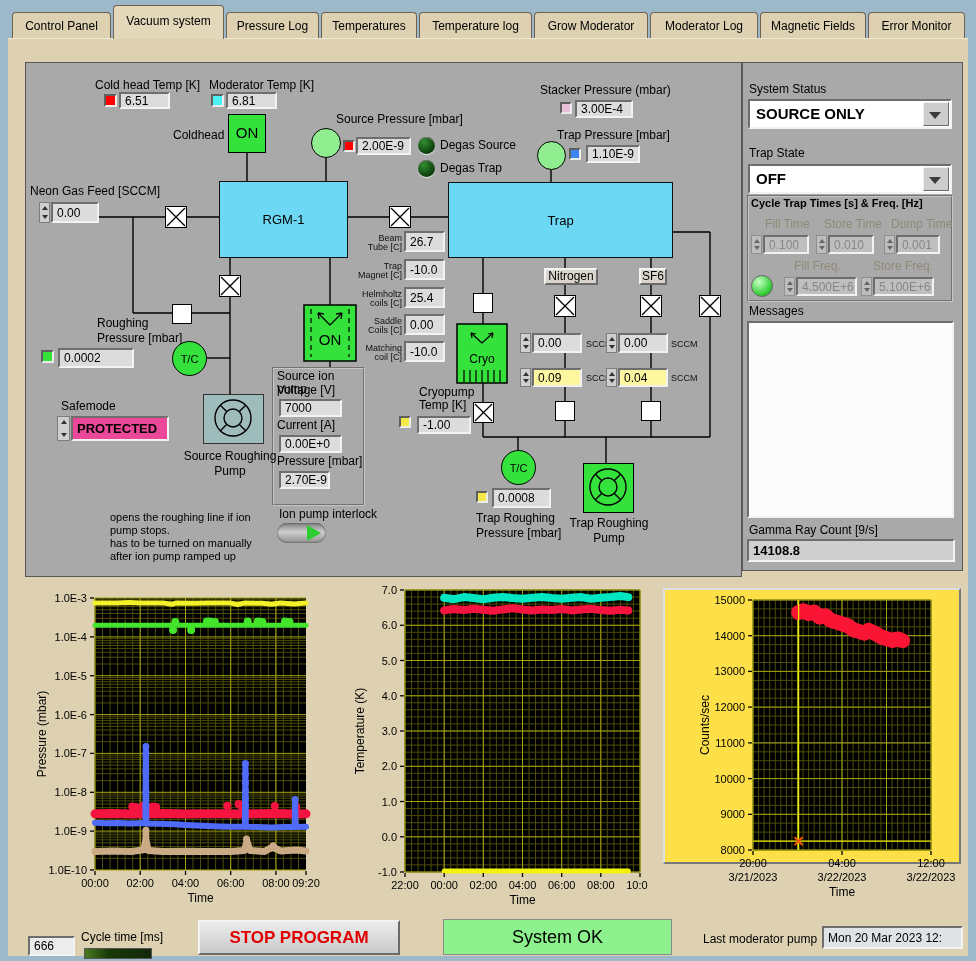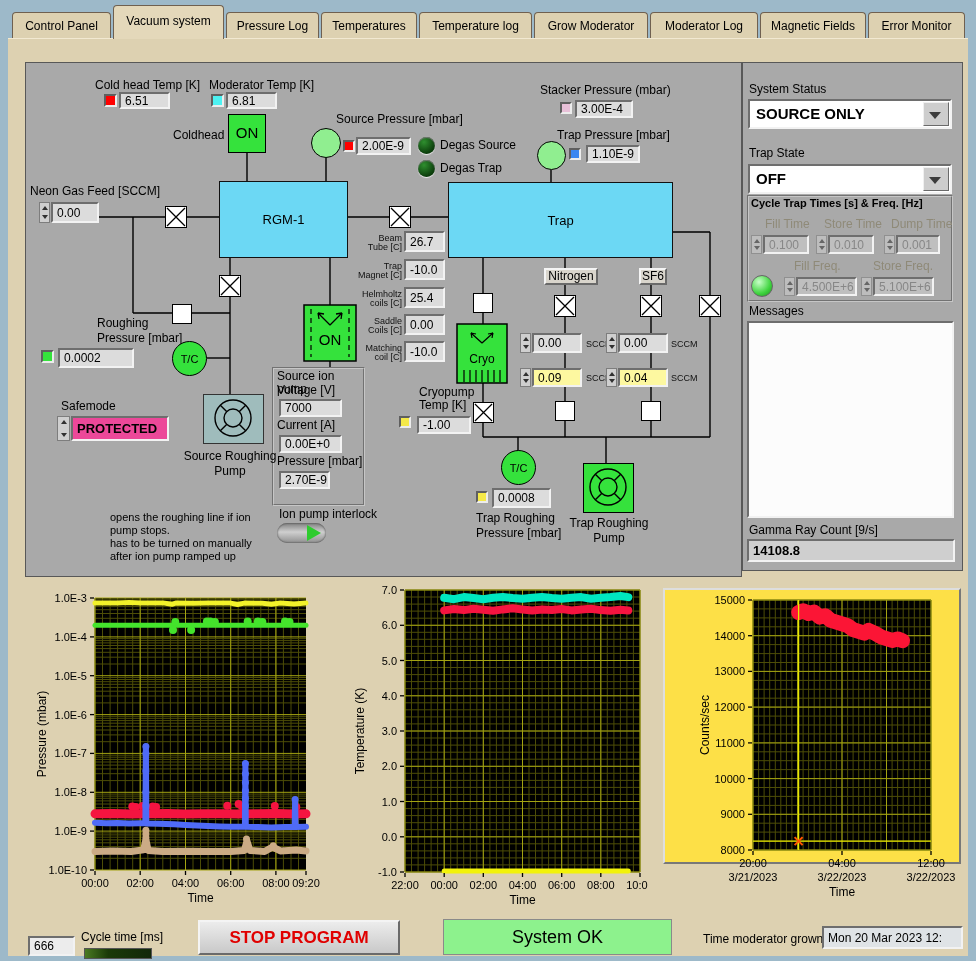--- a/index.html
+++ b/index.html
@@ -722,7 +722,7 @@
   <div style="position:absolute;left:84px;top:948px;width:68px;height:11px;background:linear-gradient(90deg,#4a7a22,#1a3a08 35%,#12280a);border:1px solid #555;box-sizing:border-box;"></div>
   <div class="btn" style="left:198px;top:920px;width:202px;height:35px;font-weight:bold;font-size:17px;color:#e00000;line-height:31px;background:linear-gradient(180deg,#ececec,#c9c9c9);">STOP PROGRAM</div>
   <div style="position:absolute;left:443px;top:919px;width:229px;height:36px;background:#8df28d;border:1px solid #8a8a8a;box-sizing:border-box;display:flex;align-items:center;justify-content:center;font-size:18px;">System OK</div>
-  <div class="lbl" style="left:703px;top:933px;">Time moderator grown</div>
+  <div class="lbl" style="left:703px;top:933px;">Last moderator pump</div>
   <div class="vbox" style="left:822px;top:926px;width:141px;height:23px;background:#dfe3e6;font-size:12px;">Mon 20 Mar 2023 12:</div>
 
 </div>

